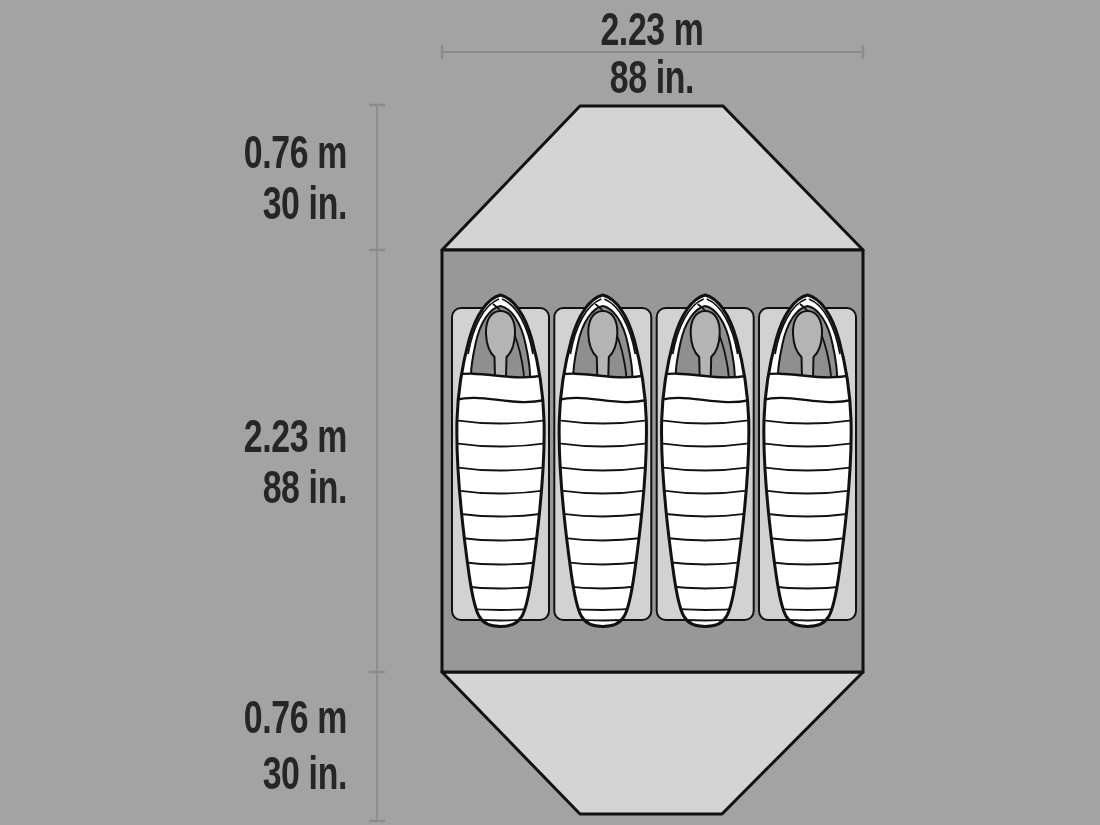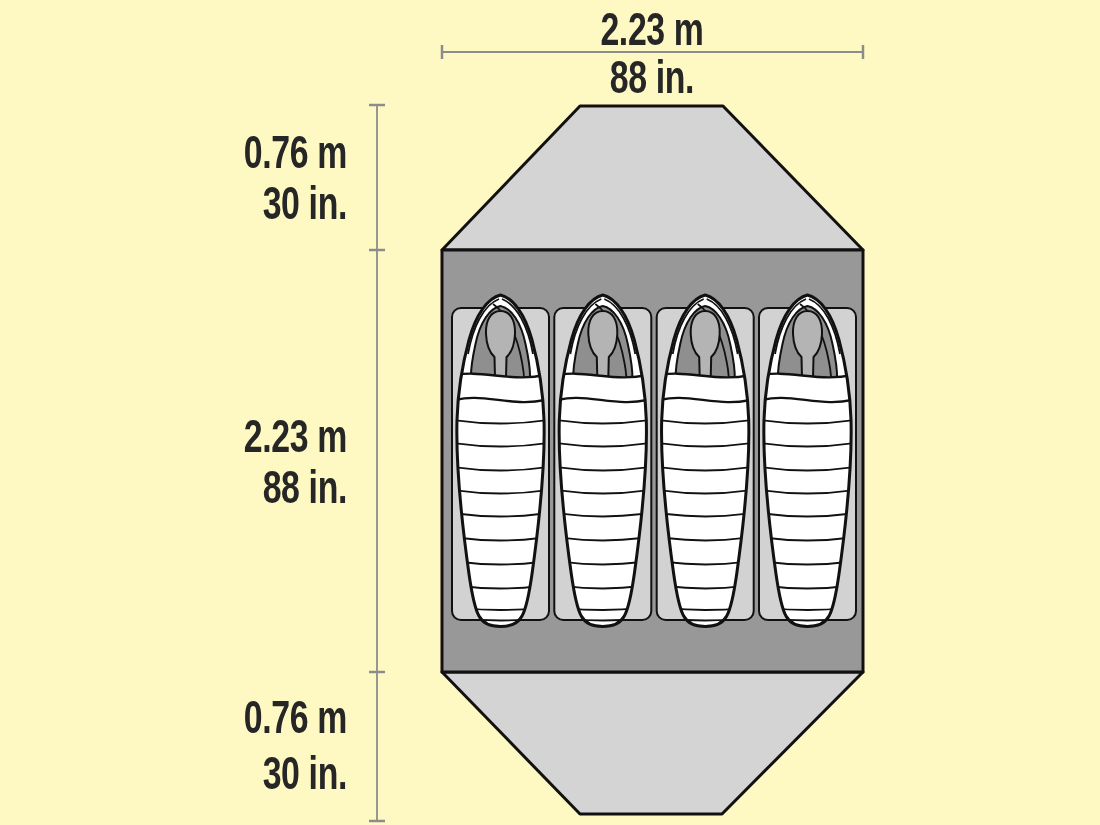--- a/index.html
+++ b/index.html
@@ -3,7 +3,7 @@
 <meta charset="utf-8">
 <style>
   html,body{margin:0;padding:0;background:#ffffff;}
-  .stage{position:relative;width:1100px;height:825px;background:#fef9c3;overflow:hidden;}
+  .stage{position:relative;width:1100px;height:825px;background:#a3a3a3;overflow:hidden;}
   .dim-label{
     font-family:"Liberation Sans","DejaVu Sans",sans-serif;
     font-weight:bold;

